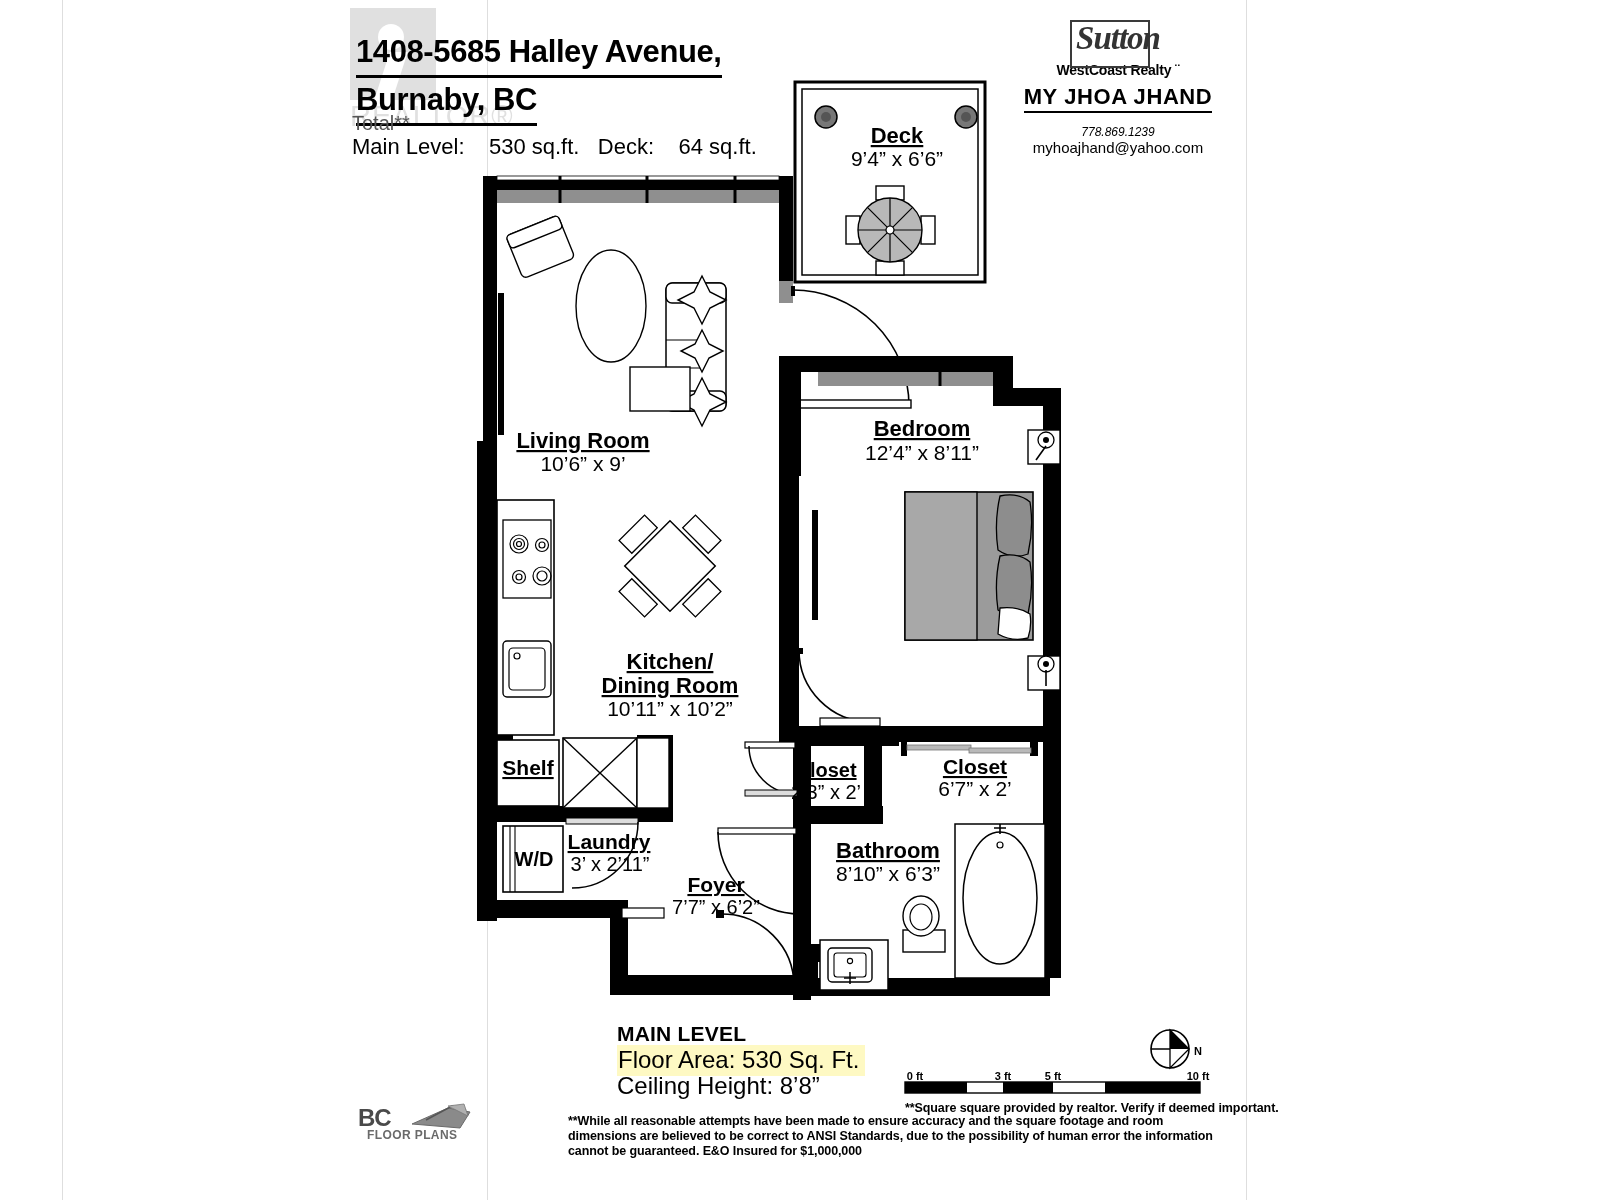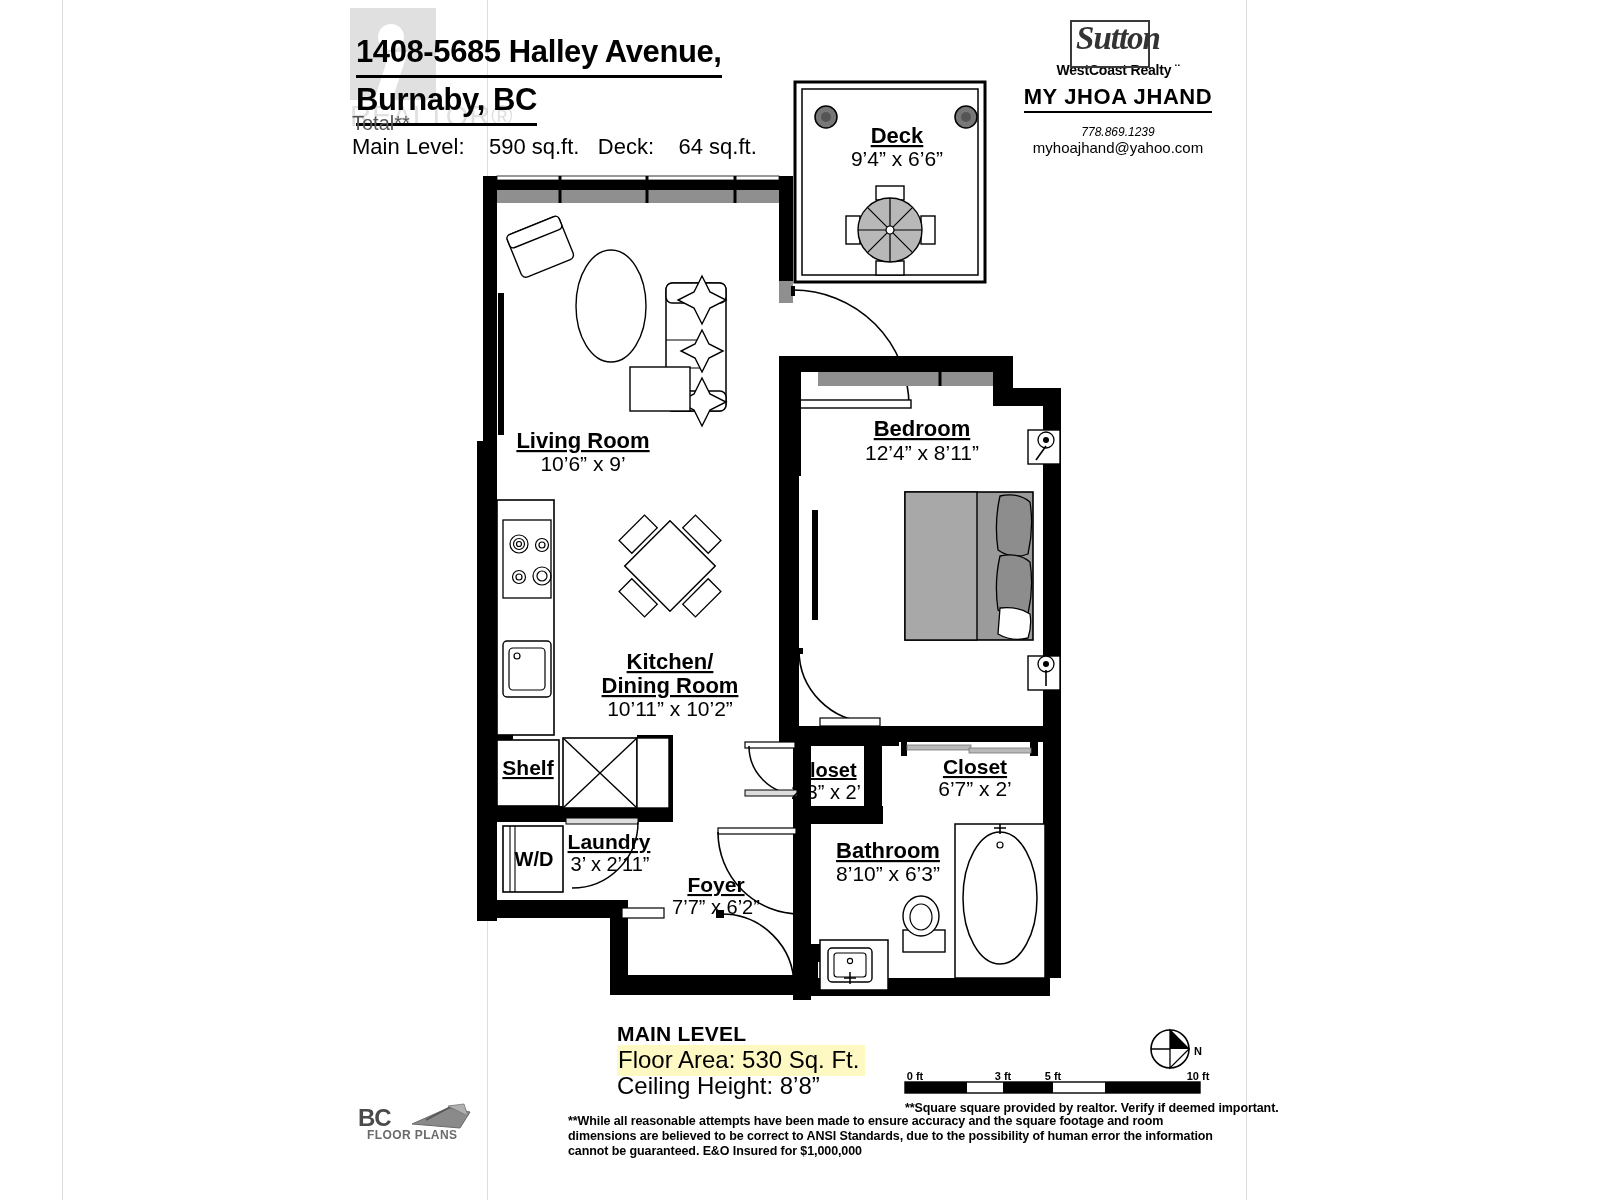--- a/index.html
+++ b/index.html
@@ -232,7 +232,7 @@
     <span class="l">Burnaby, BC</span>
   </div>
   <div class="total-lbl">Total**</div>
-  <div class="sums">Main Level:    590 sq.ft.   Deck:    64 sq.ft.</div>
+  <div class="sums">Main Level:    530 sq.ft.   Deck:    64 sq.ft.</div>
 
   <div class="brand">
     <div class="sutton-wrap">

